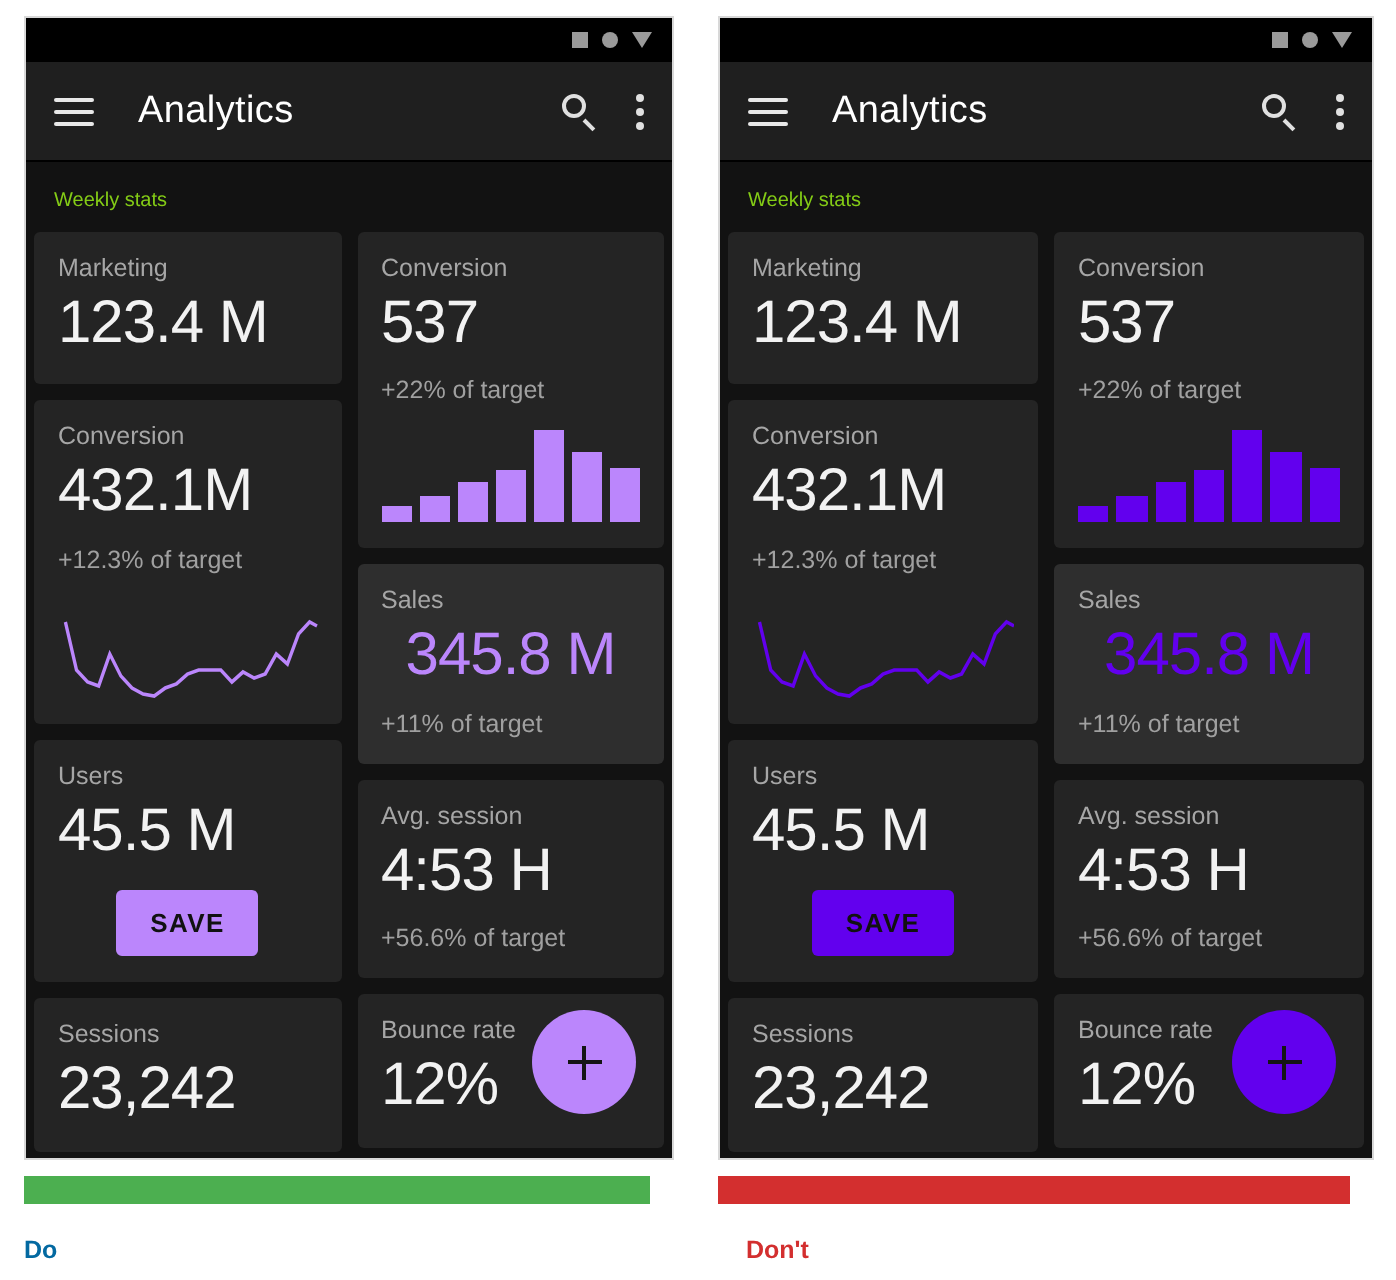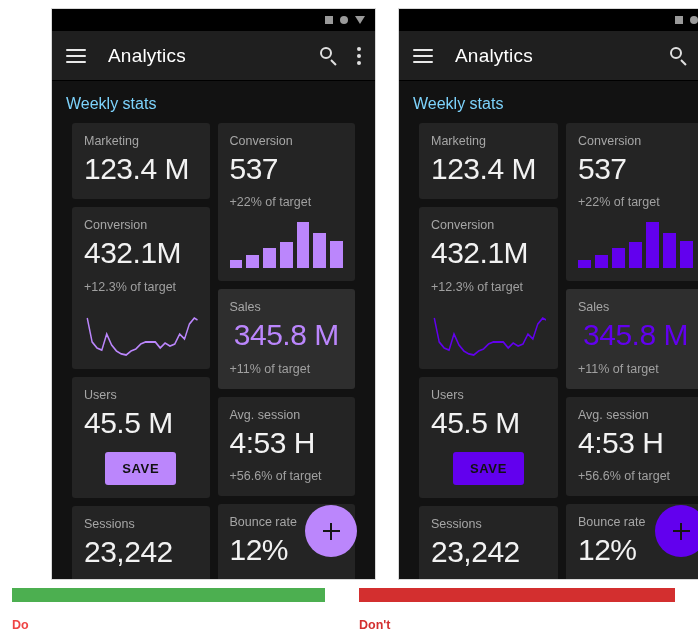--- a/index.html
+++ b/index.html
@@ -18,7 +18,6 @@
     background: #121212;
     overflow: hidden;
     border: 1px solid #d8d8d8;
-    margin-left: 39px;
   }
   .panel.right .phone { left: 10px; width: 328px; }
 

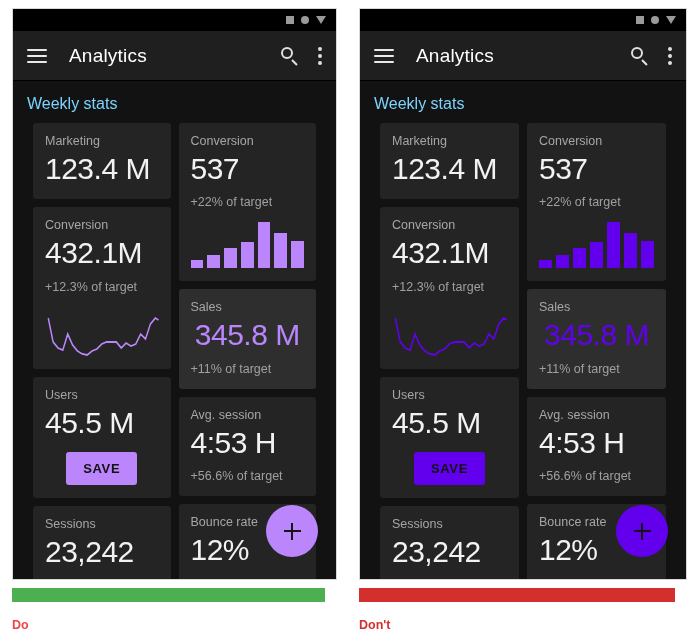--- a/index.html
+++ b/index.html
@@ -52,7 +52,7 @@
   .dots-icon u { display: block; width: 4px; height: 4px; border-radius: 50%; background: #e0e0e0; }
 
   
-  .section-label { color: #7dd3fc; font-size: 16px; padding: 14px 10px 10px 14px; }
+  .section-label { color: #84cc16; font-size: 10px; padding: 14px 10px 10px 14px; }
 
   
   .columns { display: flex; gap: 8px; padding: 0 20px; }

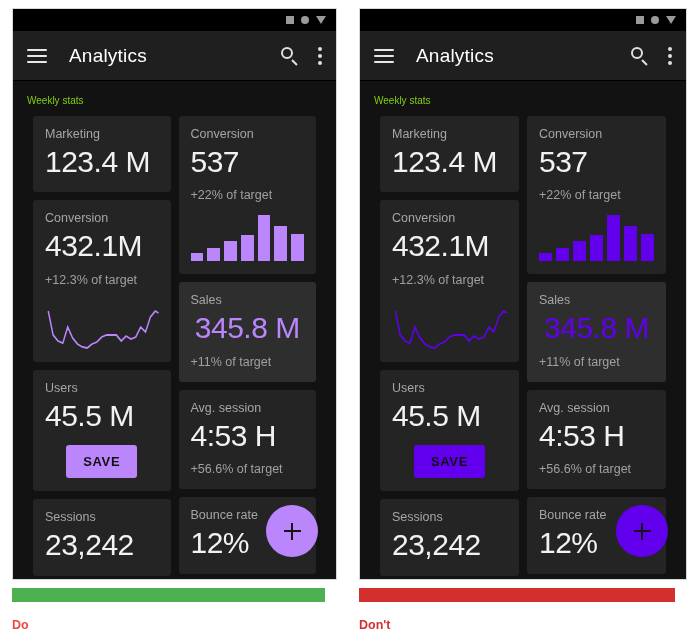--- a/index.html
+++ b/index.html
@@ -55,7 +55,7 @@
   .section-label { color: #84cc16; font-size: 10px; padding: 14px 10px 10px 14px; }
 
   
-  .columns { display: flex; gap: 8px; padding: 0 20px; }
+  .columns { display: flex; gap: 8px; padding: 0 4px; }
   .col { flex: 1; display: flex; flex-direction: column; gap: 8px; }
   .card { background: #242424; border-radius: 3px; padding: 11px 12px 13px 12px; }
   .card.accent-bg { background: #2e2e2e; }

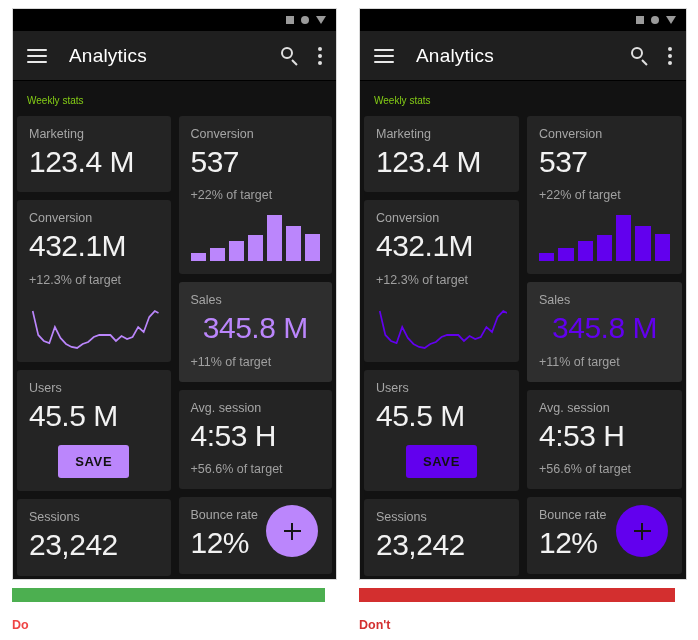--- a/index.html
+++ b/index.html
@@ -215,7 +215,7 @@
     </div>
 
     <div class="verdict-bar" style="background:#4CAF50"></div>
-    <div class="verdict-label" style="color:#ef4444">Do</div>
+    <div class="verdict-label" style="color:#0369a1">Do</div>
   </div>
 
   <div class="panel right">

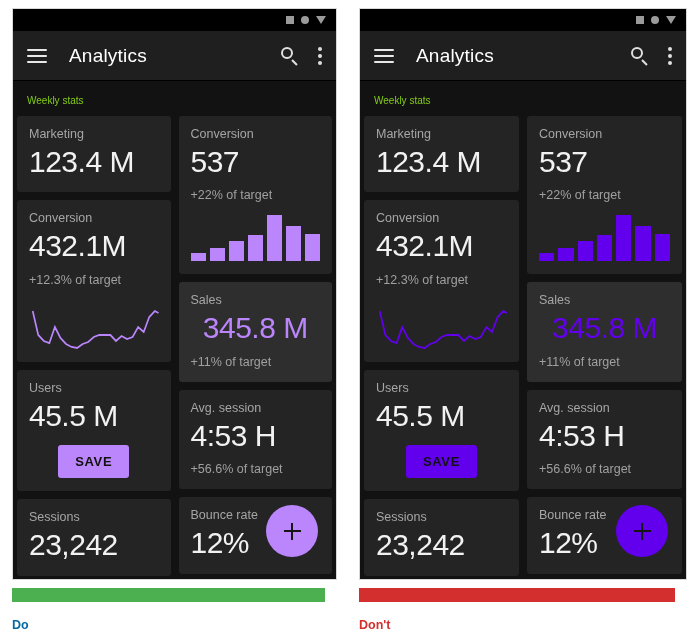--- a/index.html
+++ b/index.html
@@ -97,7 +97,7 @@
   .verdict-bar { position: absolute; left: 12px; bottom: 38px; width: 313px; height: 14px; }
   .panel.right .verdict-bar { left: 10px; width: 316px; }
   .verdict-label { position: absolute; left: 12px; bottom: 8px; font-size: 12.5px; font-weight: 700; }
-  .panel.right .verdict-label { left: 10px; }
+  .panel.right .verdict-label { left: 24px; }
 </style>
 </head>
 <body>

